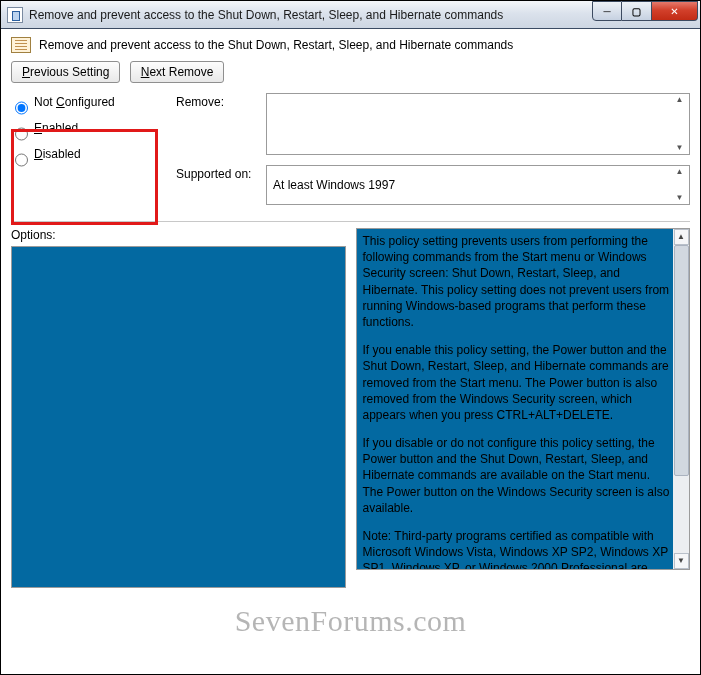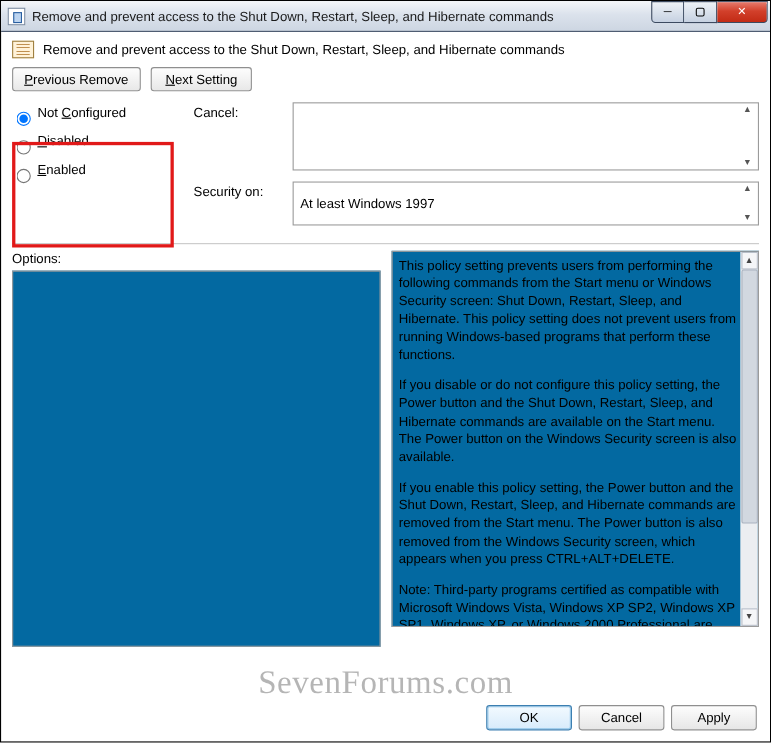--- a/index.html
+++ b/index.html
@@ -194,7 +194,7 @@
   </div>
 
   <div class="nav-btns">
-    <span class="btn"><u>P</u><span>revious Remove</span></span>
+    <span class="btn"><u>P</u><span>revious Setting</span></span>
     <span class="btn"><u>N</u><span>ext Setting</span></span>
   </div>
 

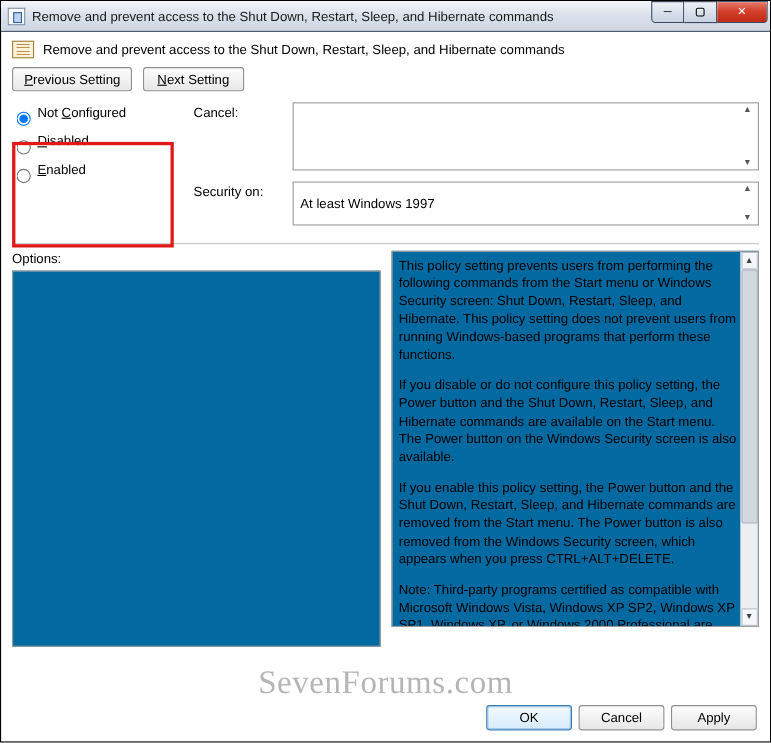--- a/index.html
+++ b/index.html
@@ -195,7 +195,7 @@
 
   <div class="nav-btns">
     <span class="btn"><u>P</u><span>revious Setting</span></span>
-    <span class="btn"><u>N</u><span>ext Setting</span></span>
+    <span class="btn"><u>N</u><span>ext Remove</span></span>
   </div>
 
   <div class="config-row">

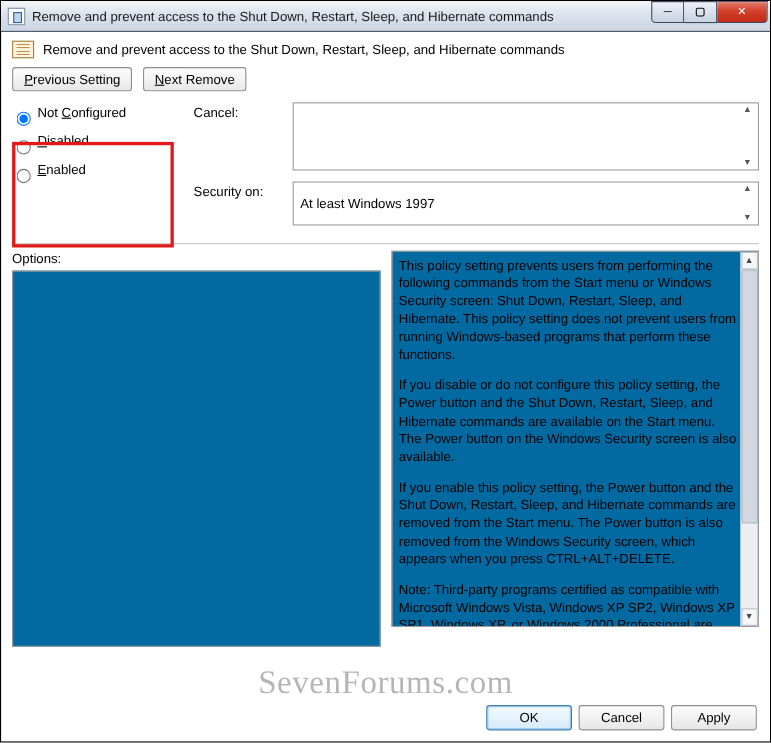--- a/index.html
+++ b/index.html
@@ -216,7 +216,7 @@
 
     <div class="fields-col">
       <div class="field-row">
-        <div class="field-label">Cancel:</div>
+        <div class="field-label">Remove:</div>
         <div class="textarea-like comment-box">
           <span></span>
           <div class="spin-arrows">

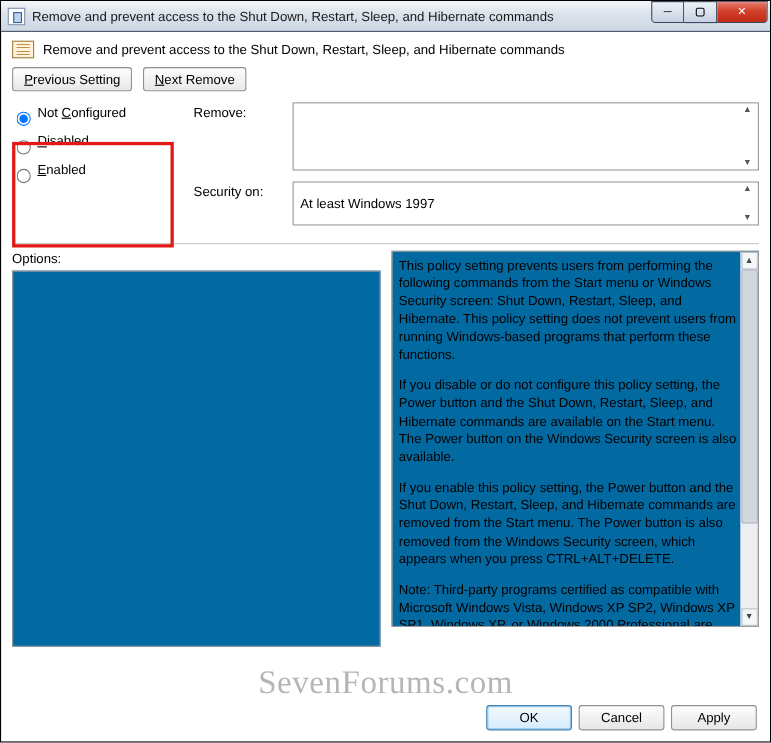--- a/index.html
+++ b/index.html
@@ -206,11 +206,11 @@
       </div>
       <div class="radio-line">
         <input type="radio" name="cfg" style="">
-        <label><u>D</u>isabled</label>
+        <label><u>E</u>nabled</label>
       </div>
       <div class="radio-line">
         <input type="radio" name="cfg" style="">
-        <label><u>E</u>nabled</label>
+        <label><u>D</u>isabled</label>
       </div>
     </div>
 

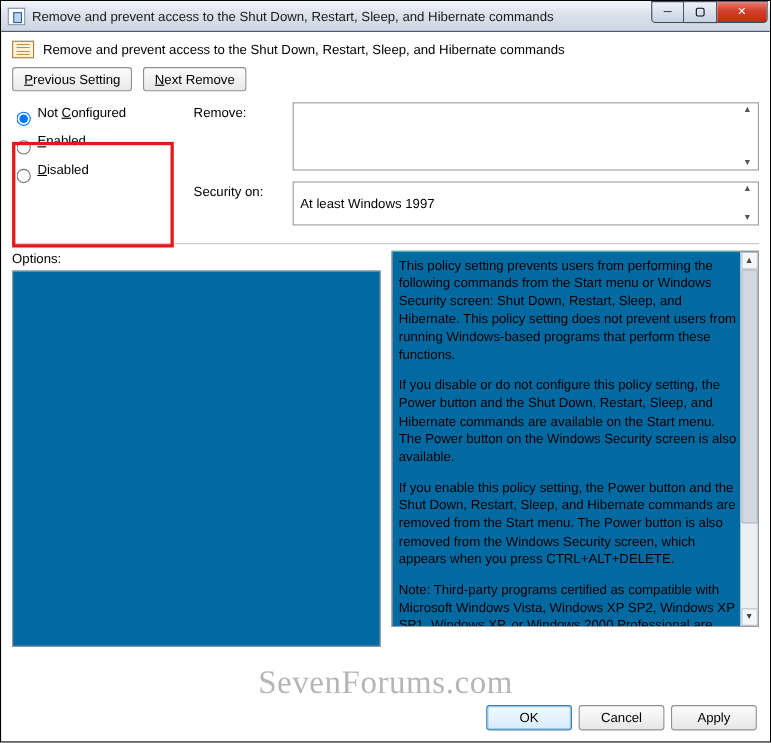--- a/index.html
+++ b/index.html
@@ -226,7 +226,7 @@
         </div>
       </div>
       <div class="field-row">
-        <div class="field-label">Security on:</div>
+        <div class="field-label">Supported on:</div>
         <div class="textarea-like supported-box">
           <span>At least Windows 1997</span>
           <div class="spin-arrows">

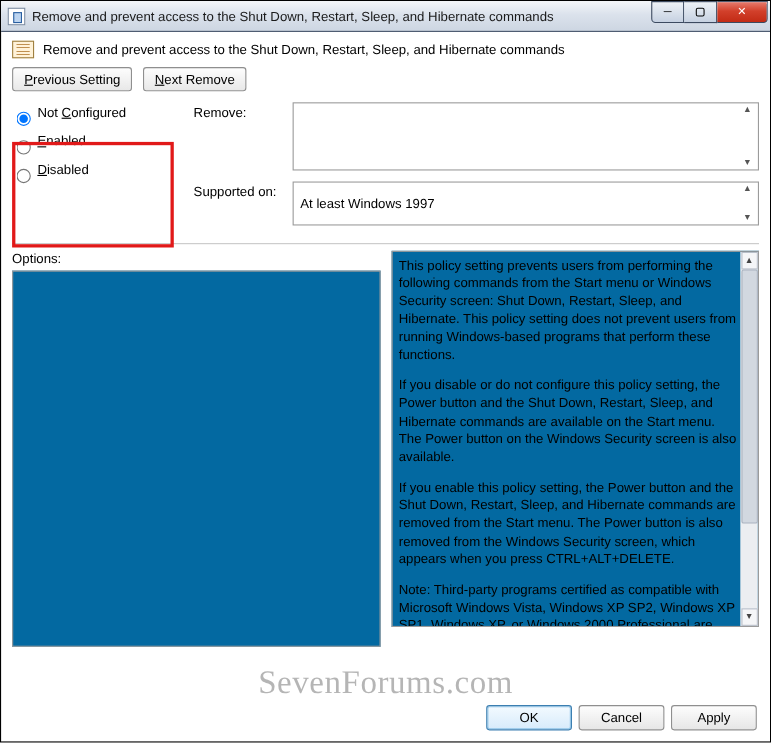--- a/index.html
+++ b/index.html
@@ -250,8 +250,8 @@
     <div class="lower-col">
       <div class="panel help-panel">
         <p>This policy setting prevents users from performing the following commands from the Start menu or Windows Security screen: Shut Down, Restart, Sleep, and Hibernate. This policy setting does not prevent users from running Windows-based programs that perform these functions.</p>
+        <p>If you enable this policy setting, the Power button and the Shut Down, Restart, Sleep, and Hibernate commands are removed from the Start menu. The Power button is also removed from the Windows Security screen, which appears when you press CTRL+ALT+DELETE.</p>
         <p>If you disable or do not configure this policy setting, the Power button and the Shut Down, Restart, Sleep, and Hibernate commands are available on the Start menu. The Power button on the Windows Security screen is also available.</p>
-        <p>If you enable this policy setting, the Power button and the Shut Down, Restart, Sleep, and Hibernate commands are removed from the Start menu. The Power button is also removed from the Windows Security screen, which appears when you press CTRL+ALT+DELETE.</p>
         <p>Note: Third-party programs certified as compatible with Microsoft Windows Vista, Windows XP SP2, Windows XP SP1, Windows XP, or Windows 2000 Professional are required to support this policy setting.</p>
         <div class="scrollbar">
           <div class="scroll-btn">▲</div>

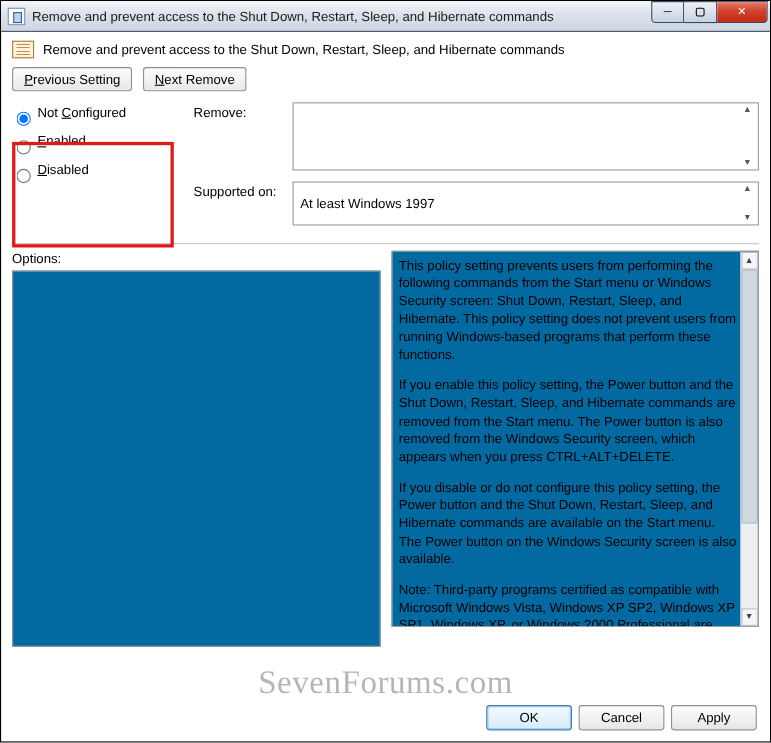--- a/index.html
+++ b/index.html
@@ -264,11 +264,6 @@
     </div>
   </div>
 
-  <div class="button-row">
-    <div class="dlg-btn default">OK</div>
-    <div class="dlg-btn">Cancel</div>
-    <div class="dlg-btn">Apply</div>
-  </div>
 
   <div class="watermark">SevenForums.com</div>
 </div>

